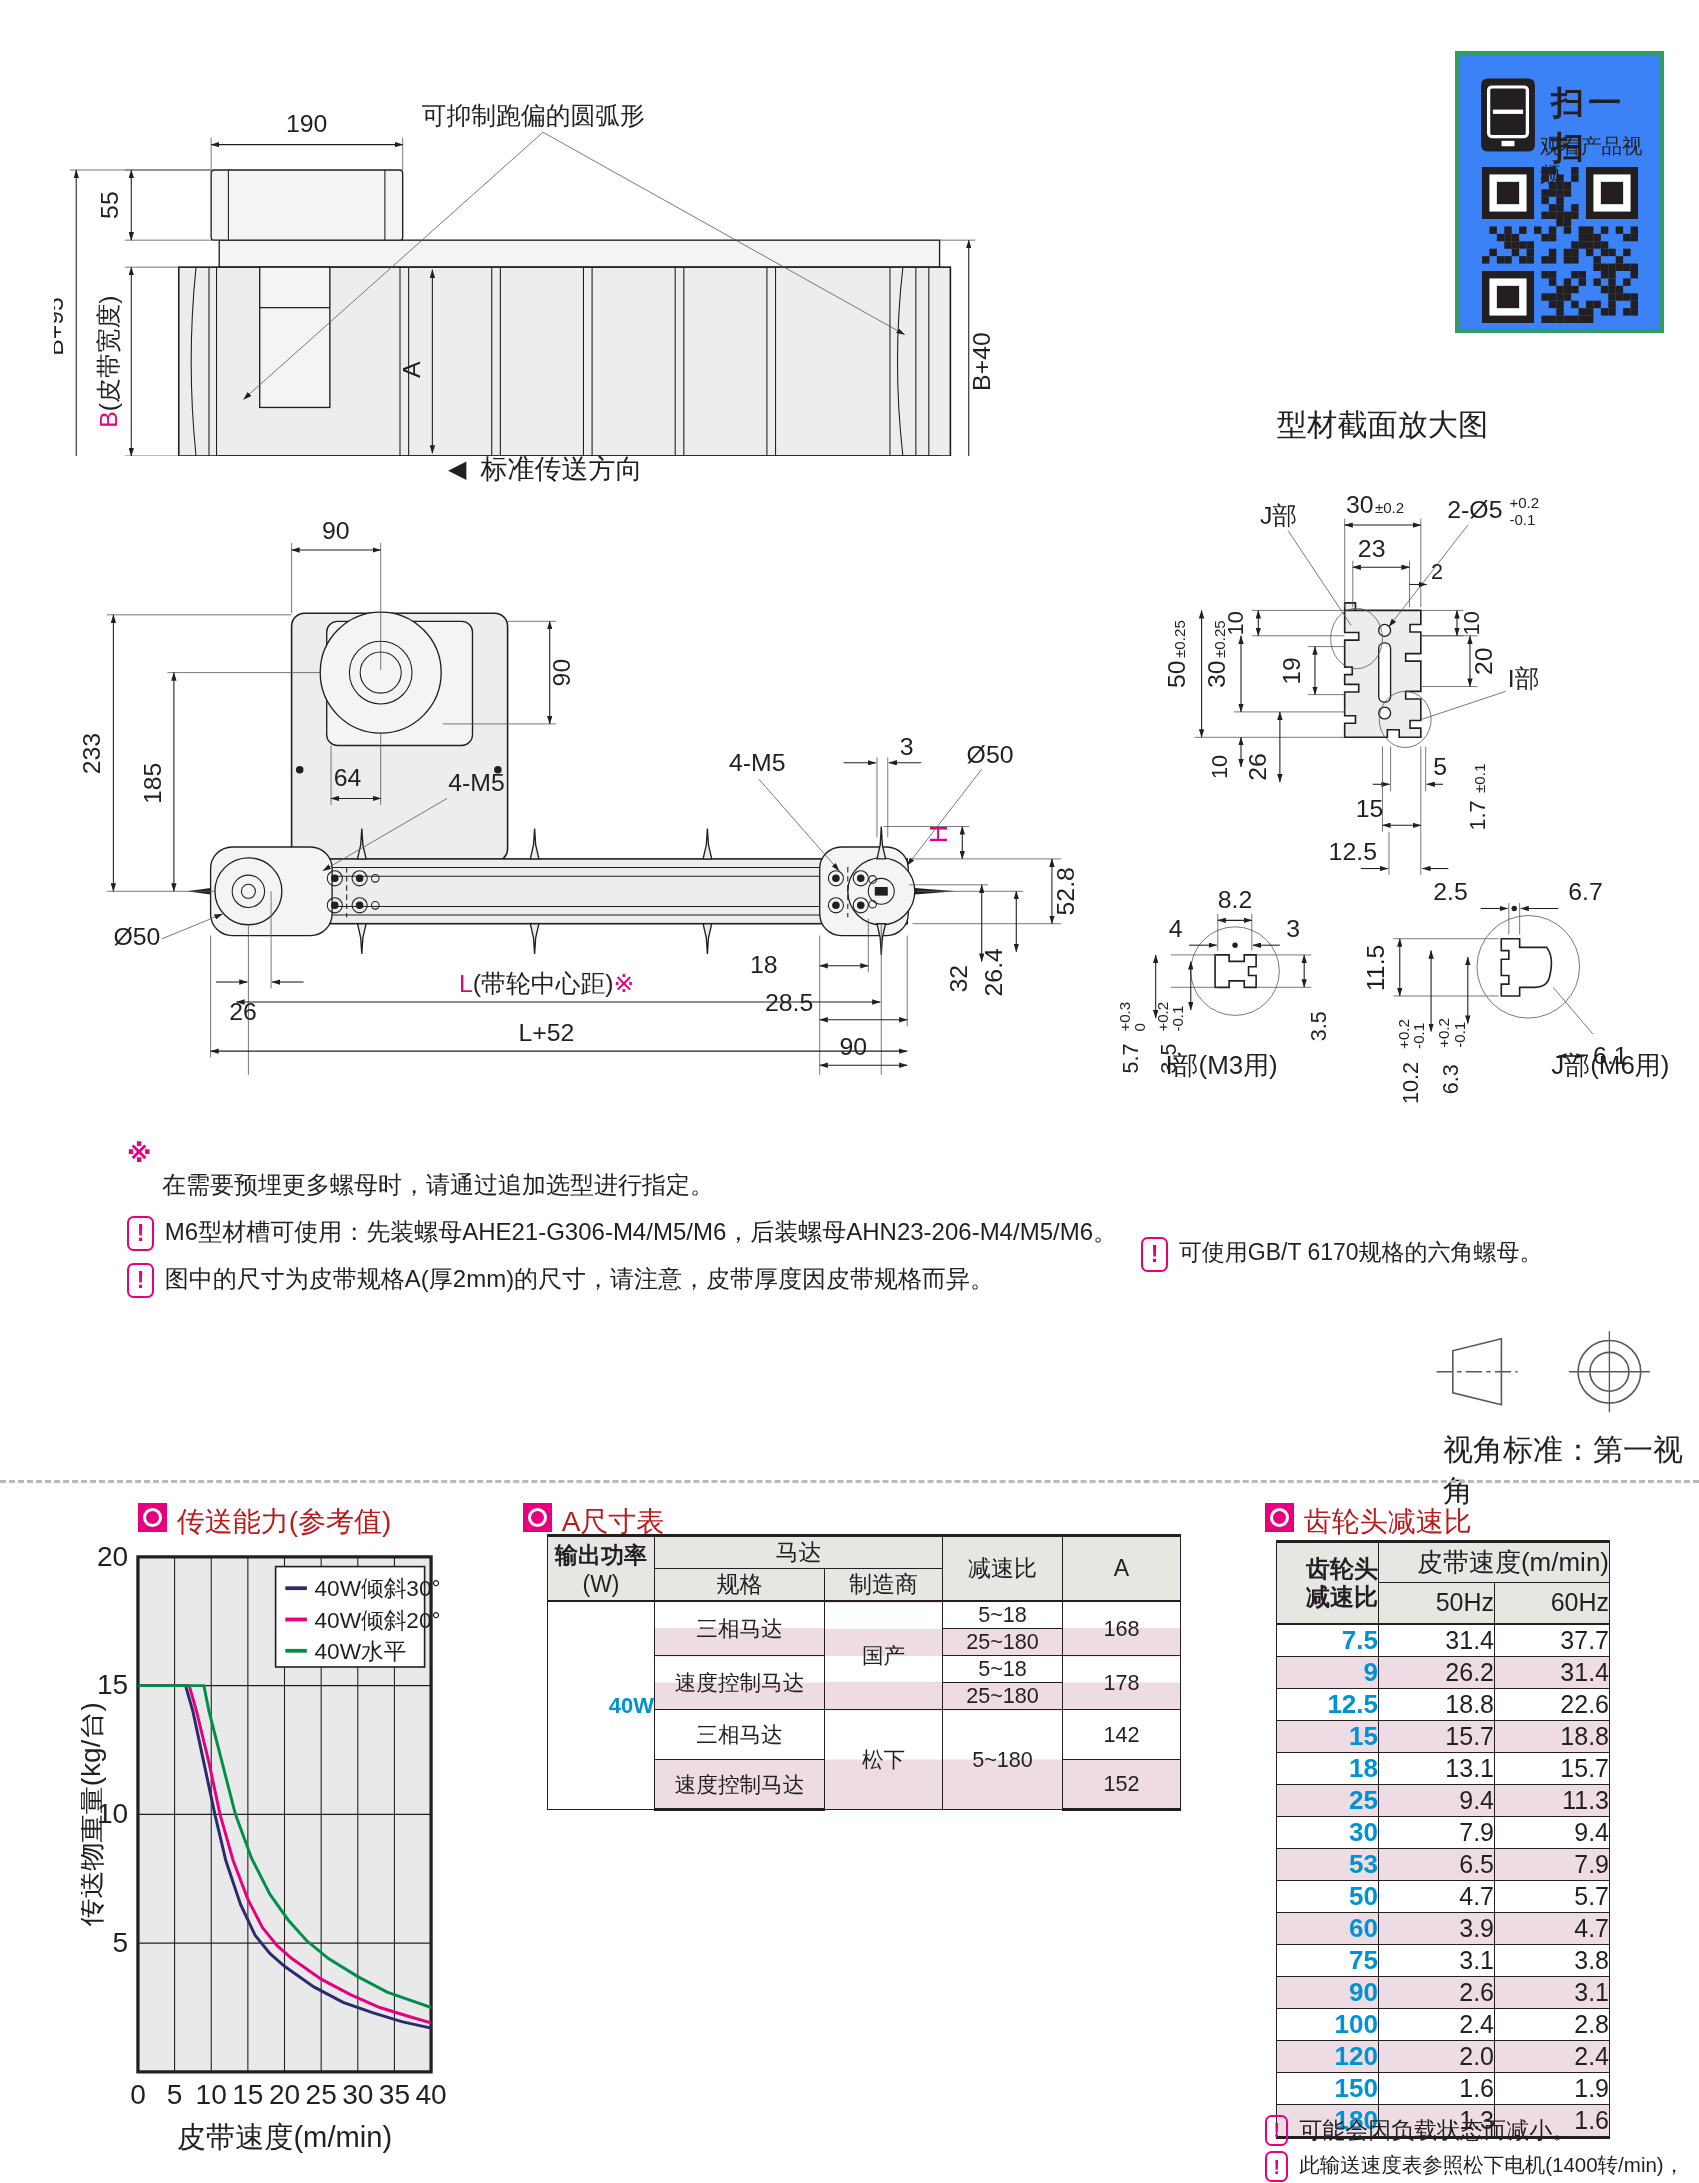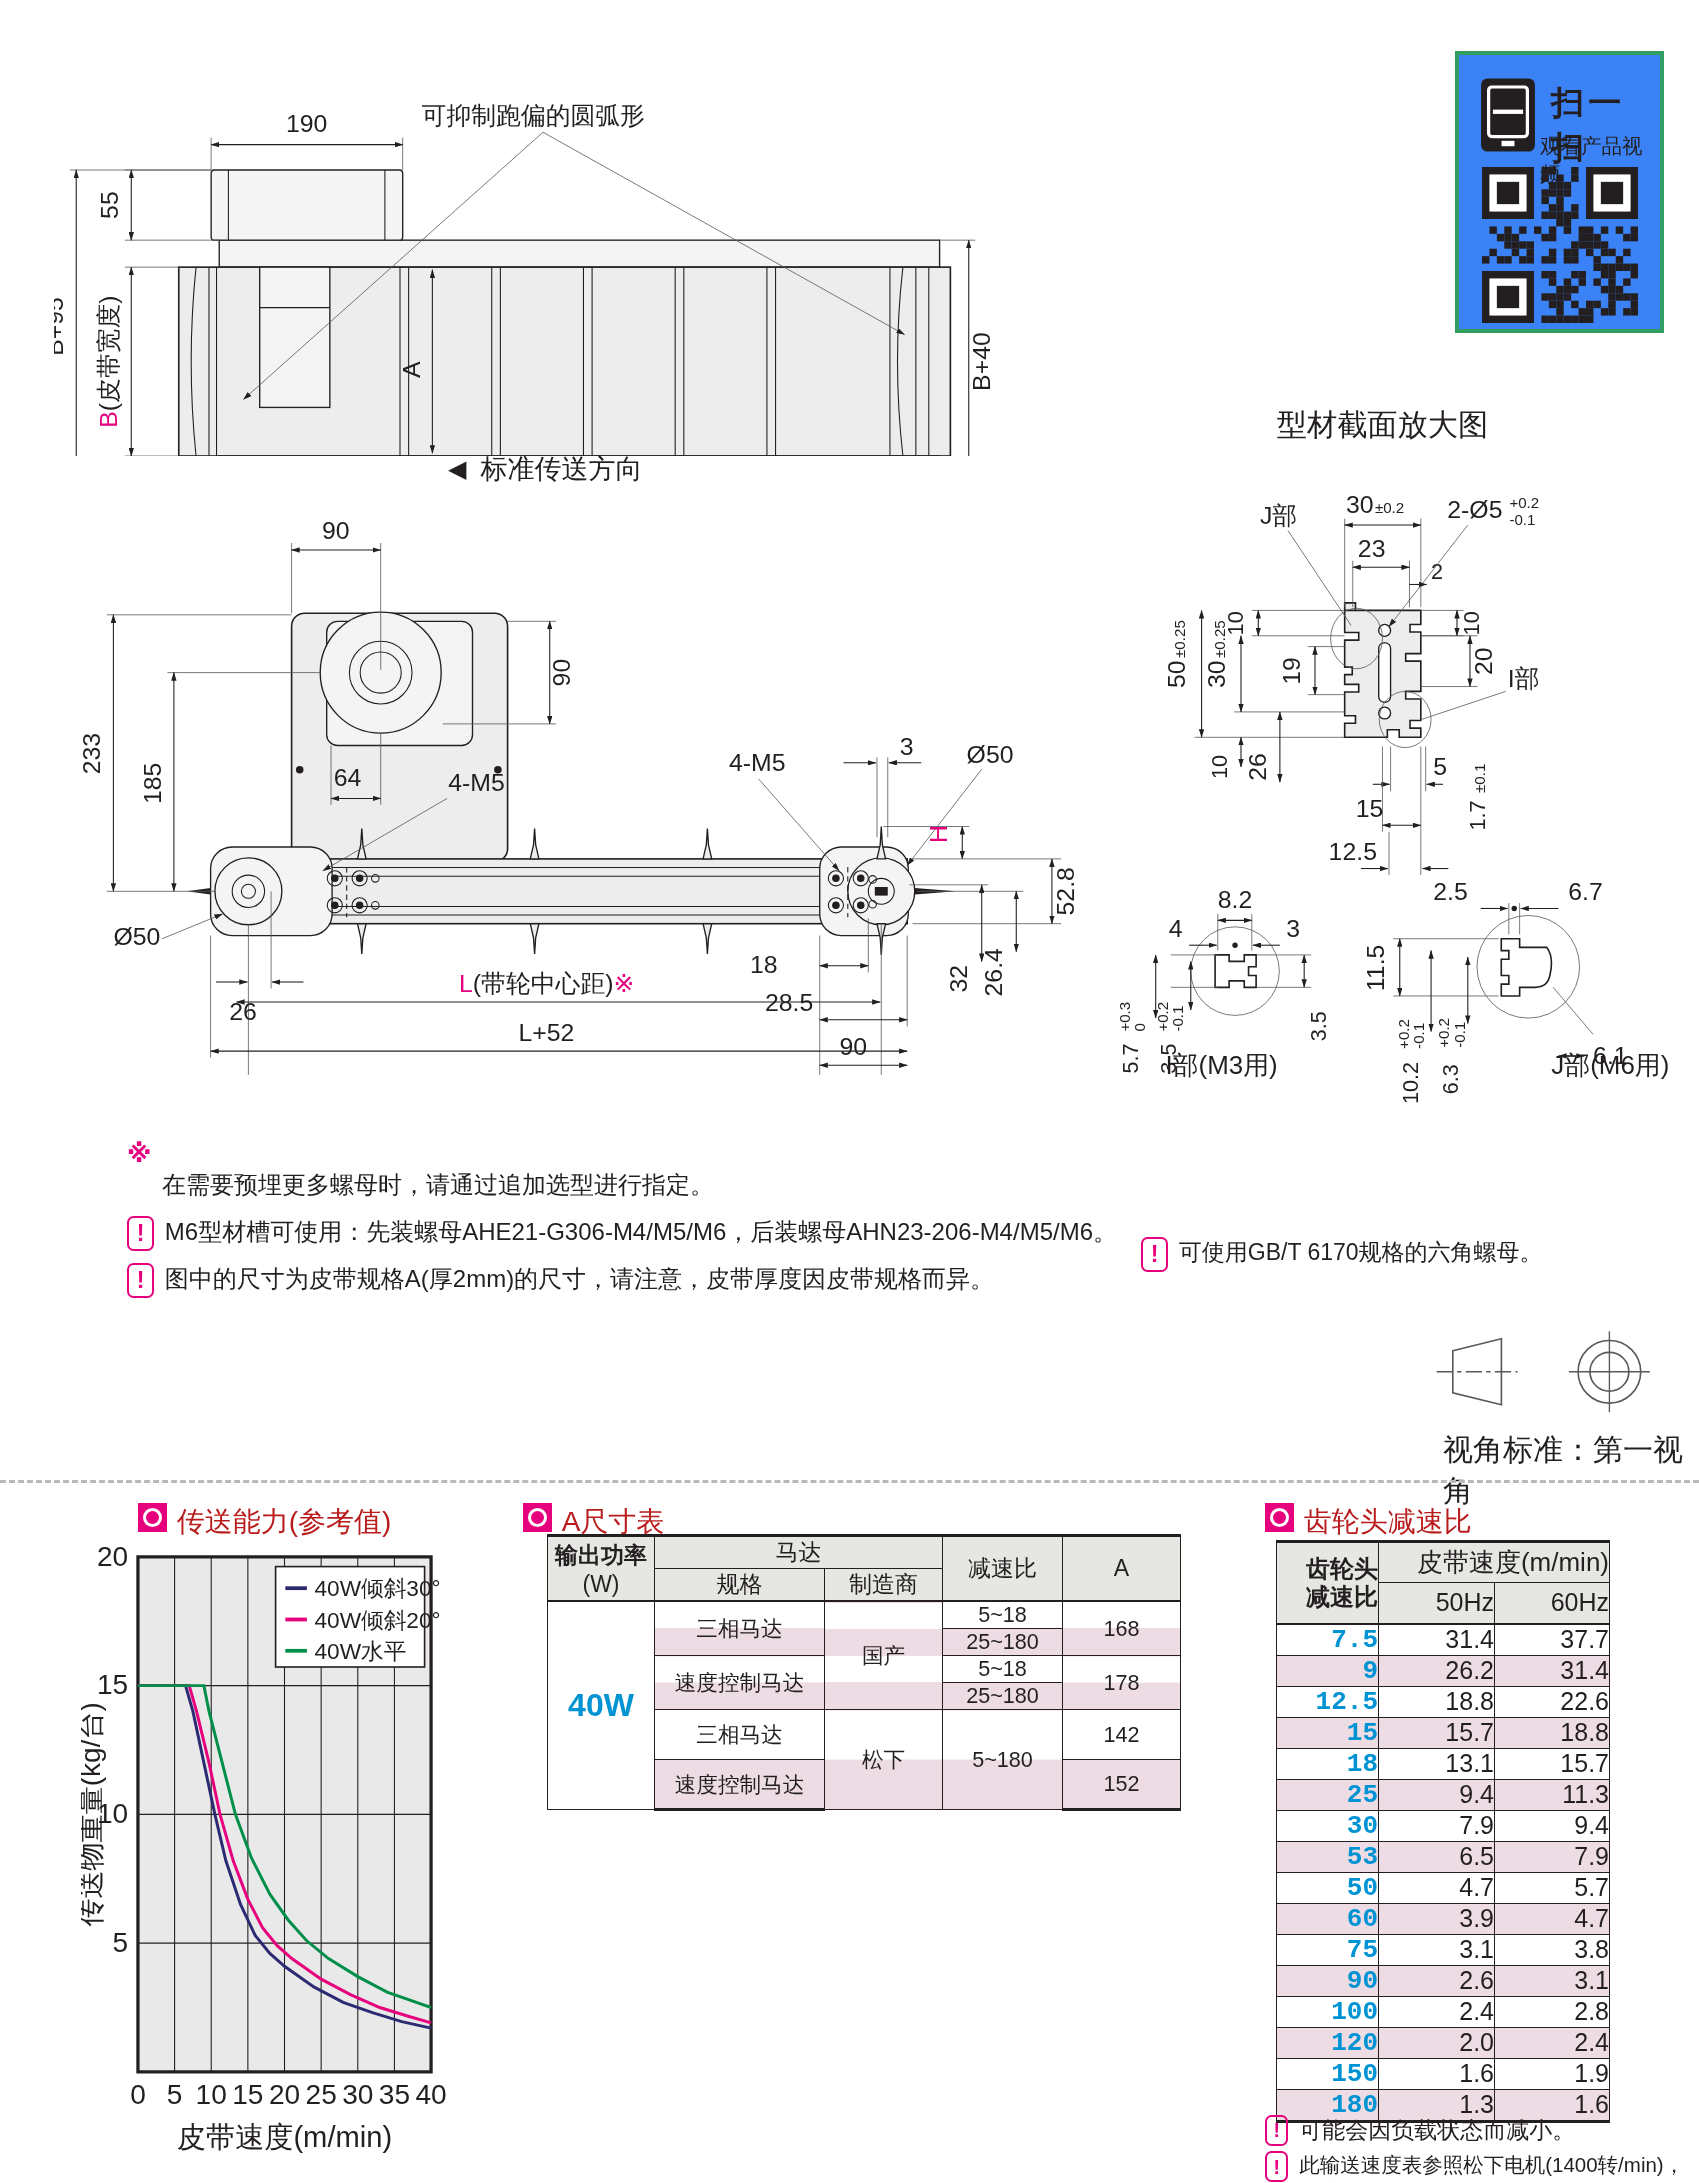--- a/index.html
+++ b/index.html
@@ -40,7 +40,7 @@
   #gtable{width:332px;font-size:25px;}
   #gtable th,#gtable td{border:1.1px solid #231f20;text-align:right;vertical-align:middle;padding:0;}
   #gtable thead th{background:#e6e6e3;font-weight:normal;}
-  #gtable td:first-child{font-weight:bold;color:#0093d3;font-size:26px;border-right:1.6px solid #231f20;font-family:Liberation Mono, monospace;}
+  #gtable td:first-child{font-weight:bold;color:#0093d3;font-size:26px;border-right:1.6px solid #231f20;}
   #gtable .thicktop{border-top:3.2px solid #231f20;}
   #gtable .hdrbot{border-bottom:2.7px solid #231f20;}
   #divider{border-top:3.8px dashed #b9b9b9;}

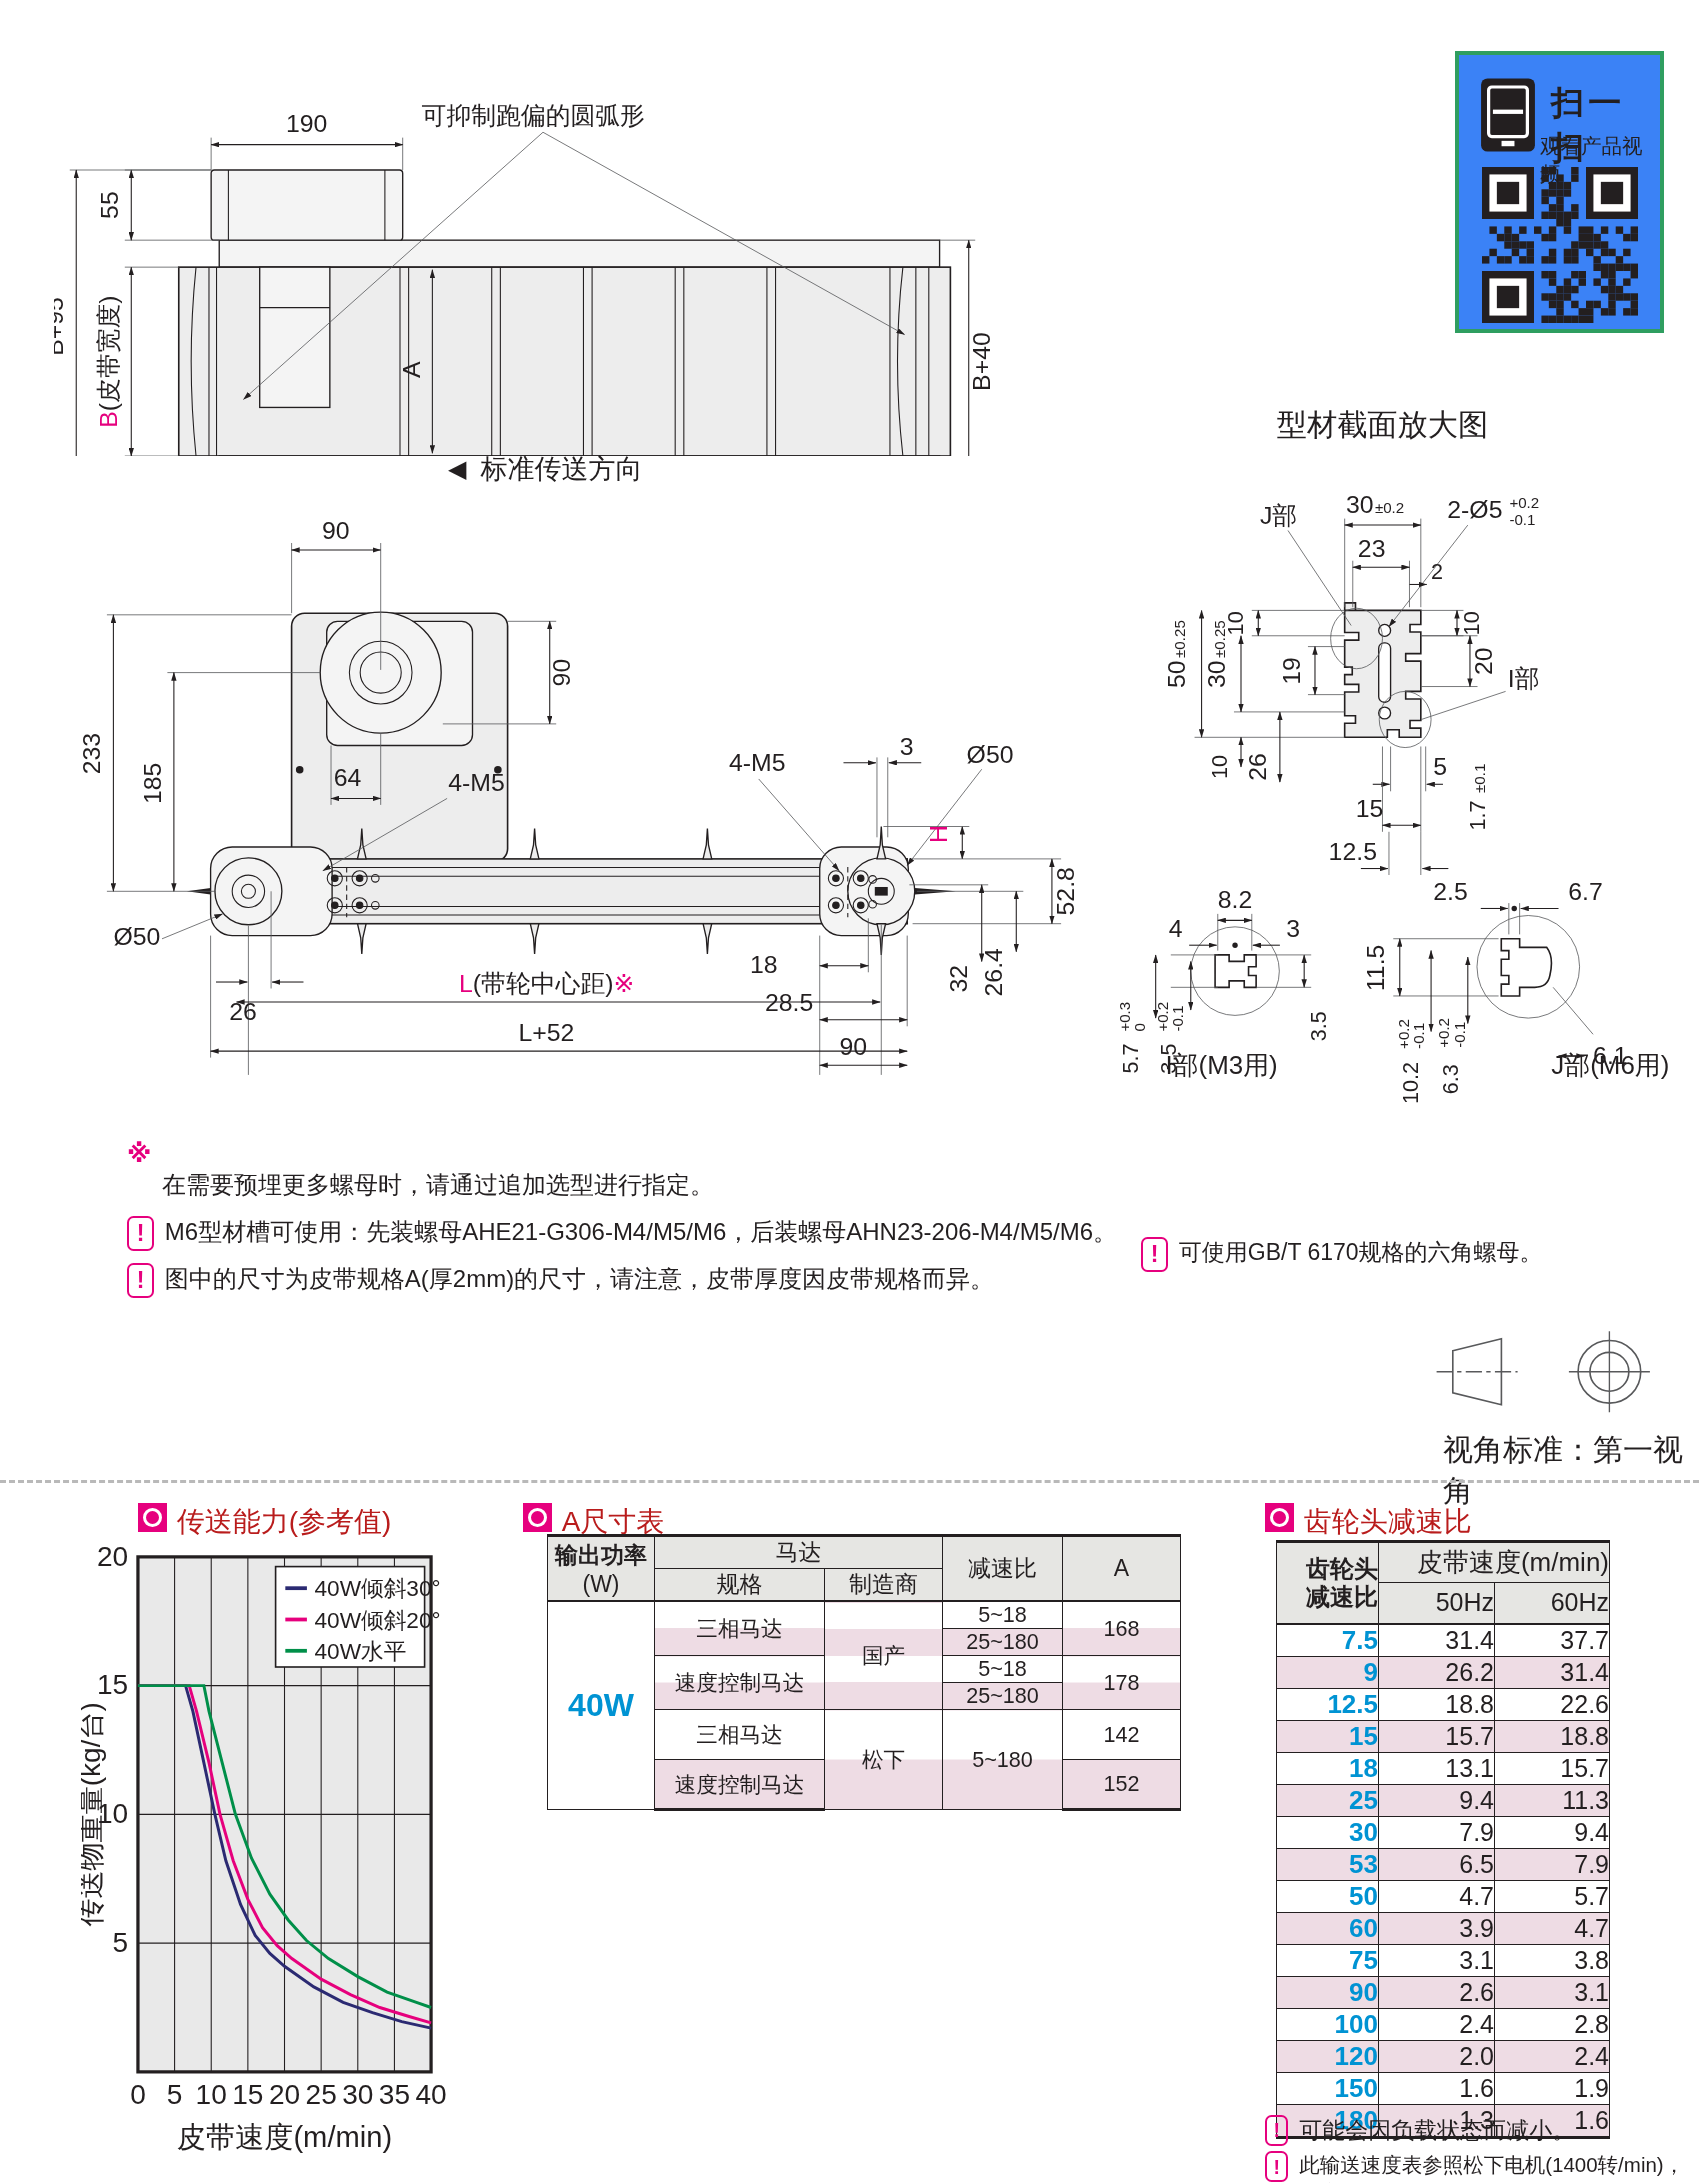--- a/index.html
+++ b/index.html
@@ -743,7 +743,7 @@
   </thead>
   <tbody>
     <tr style="height:25px;">
-      <td rowspan="6" class="blue" style="font-size:32px;">40W</td>
+      <td rowspan="6" class="blue" style="font-size:22px;text-align:right;">40W</td>
       <td rowspan="2" class="pinkhalf">三相马达</td>
       <td rowspan="4" class="pinkquad">国产</td>
       <td>5~18</td>

